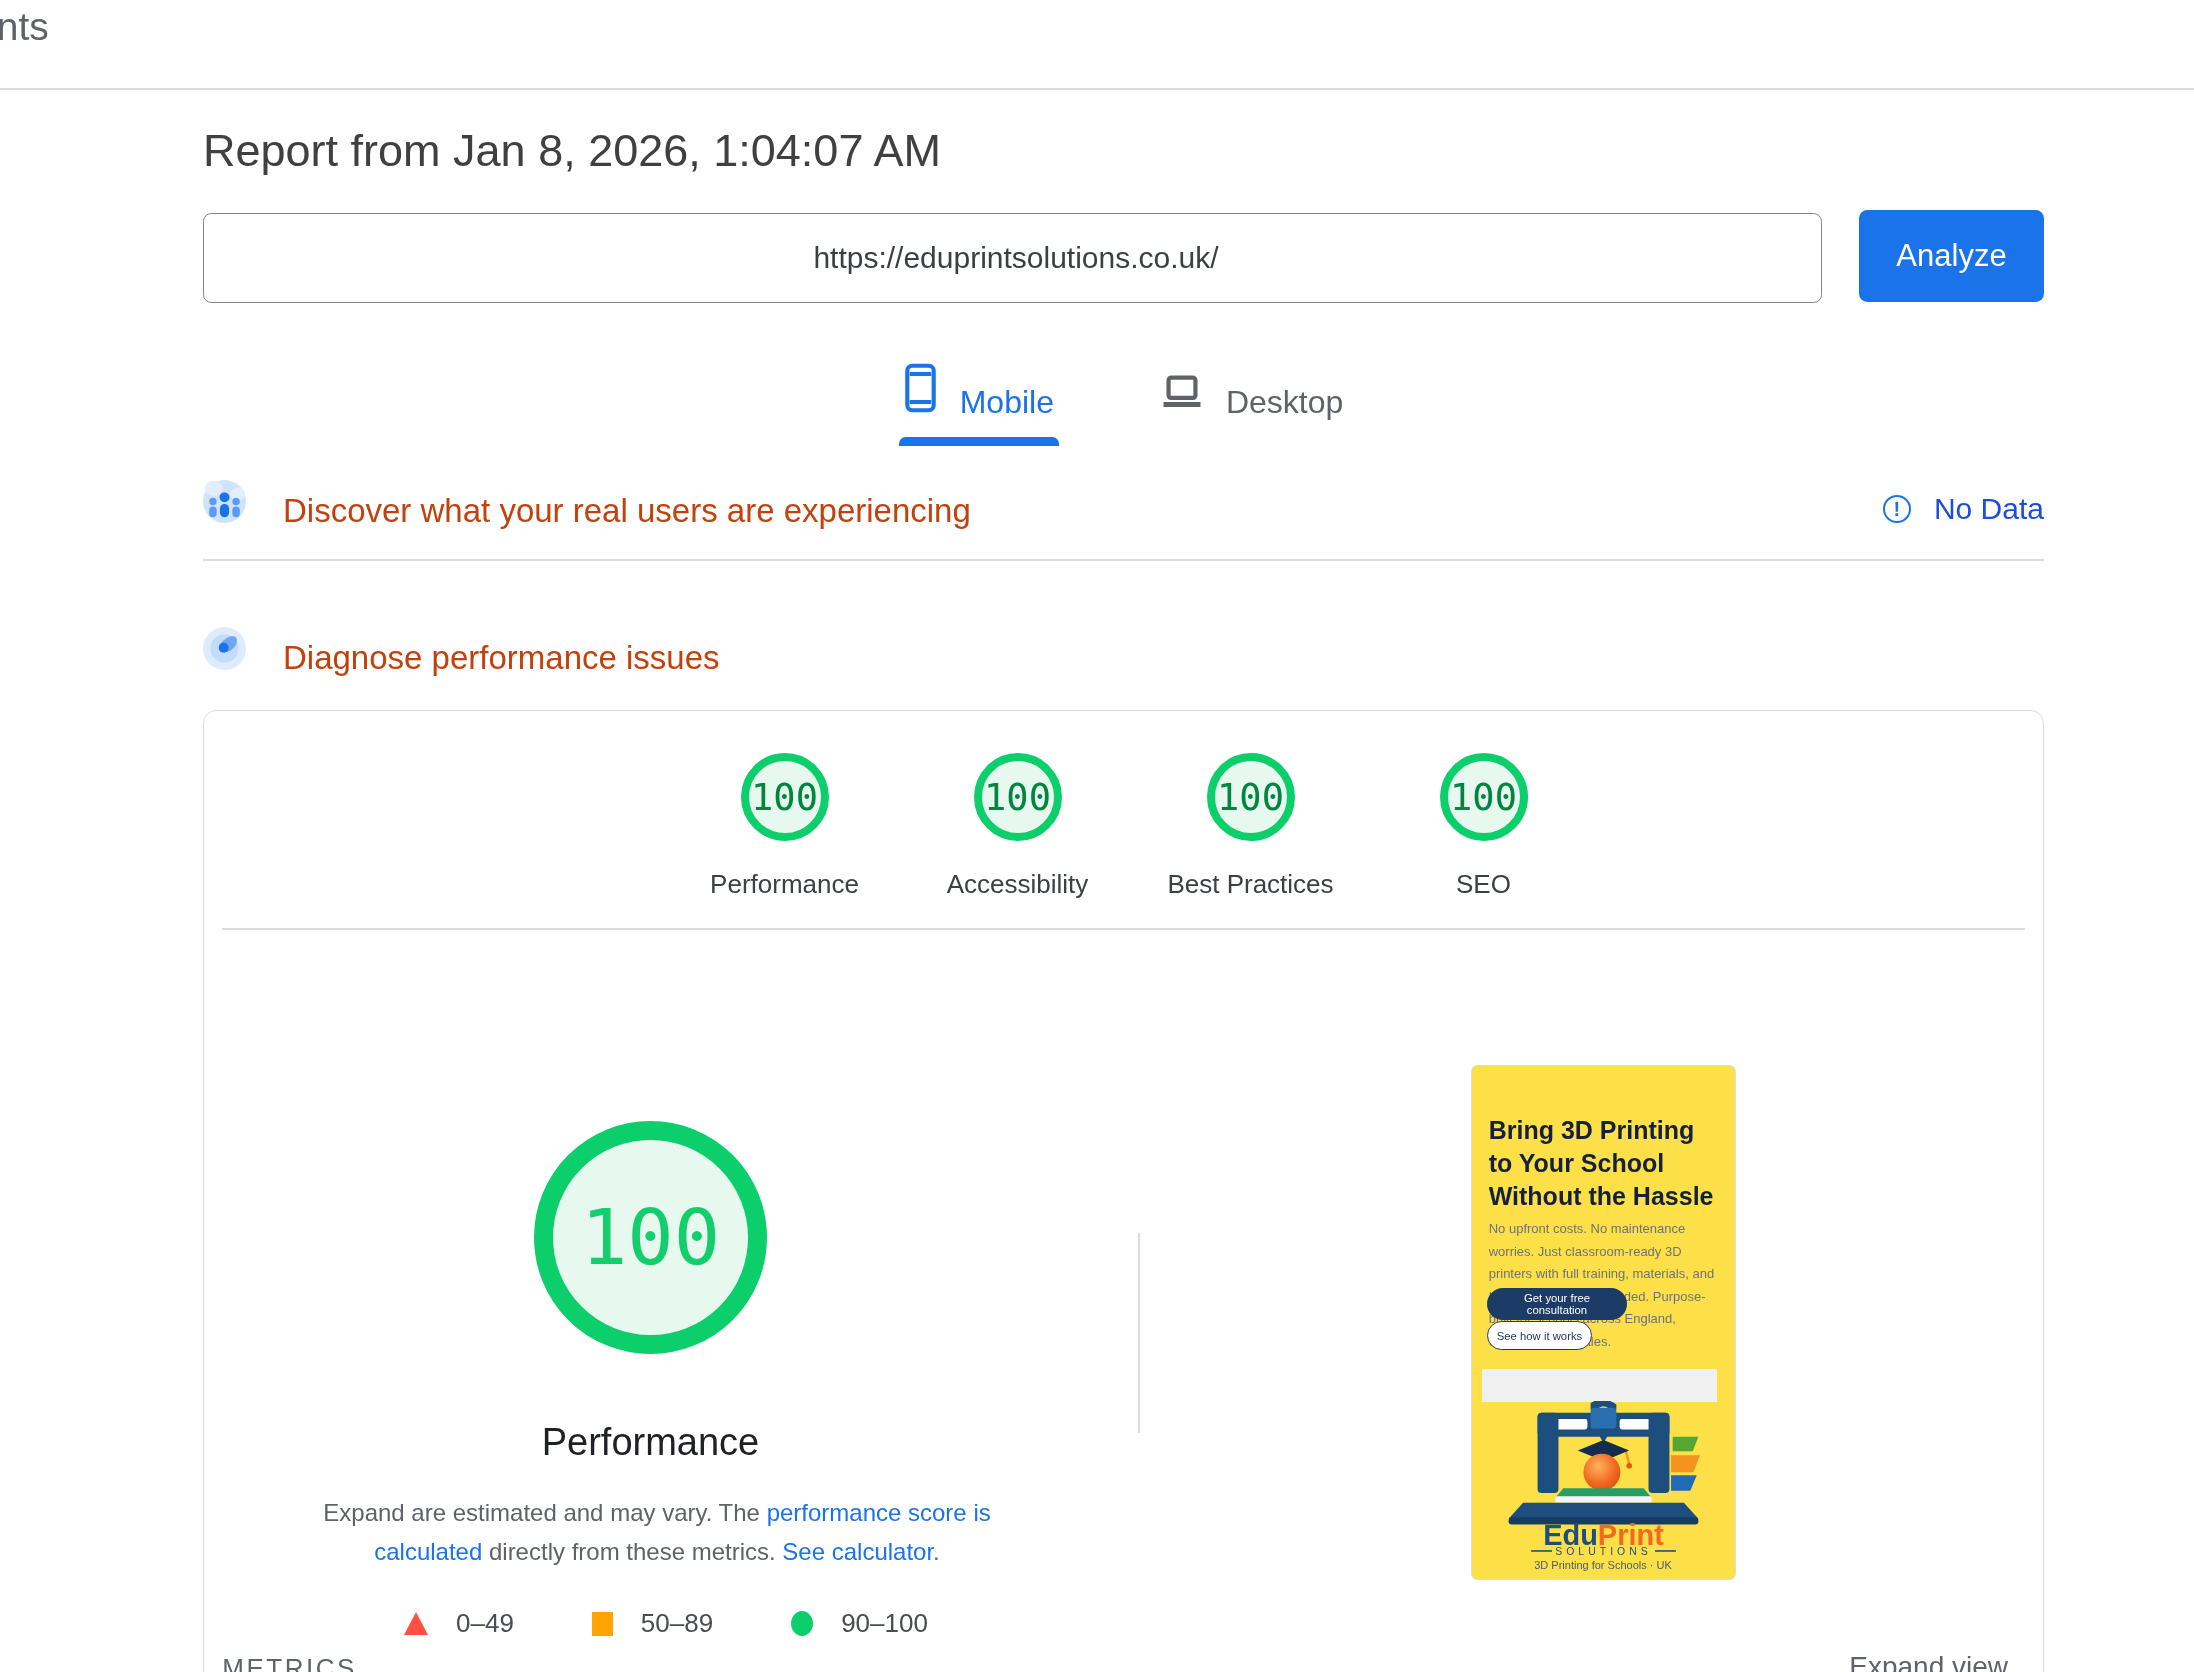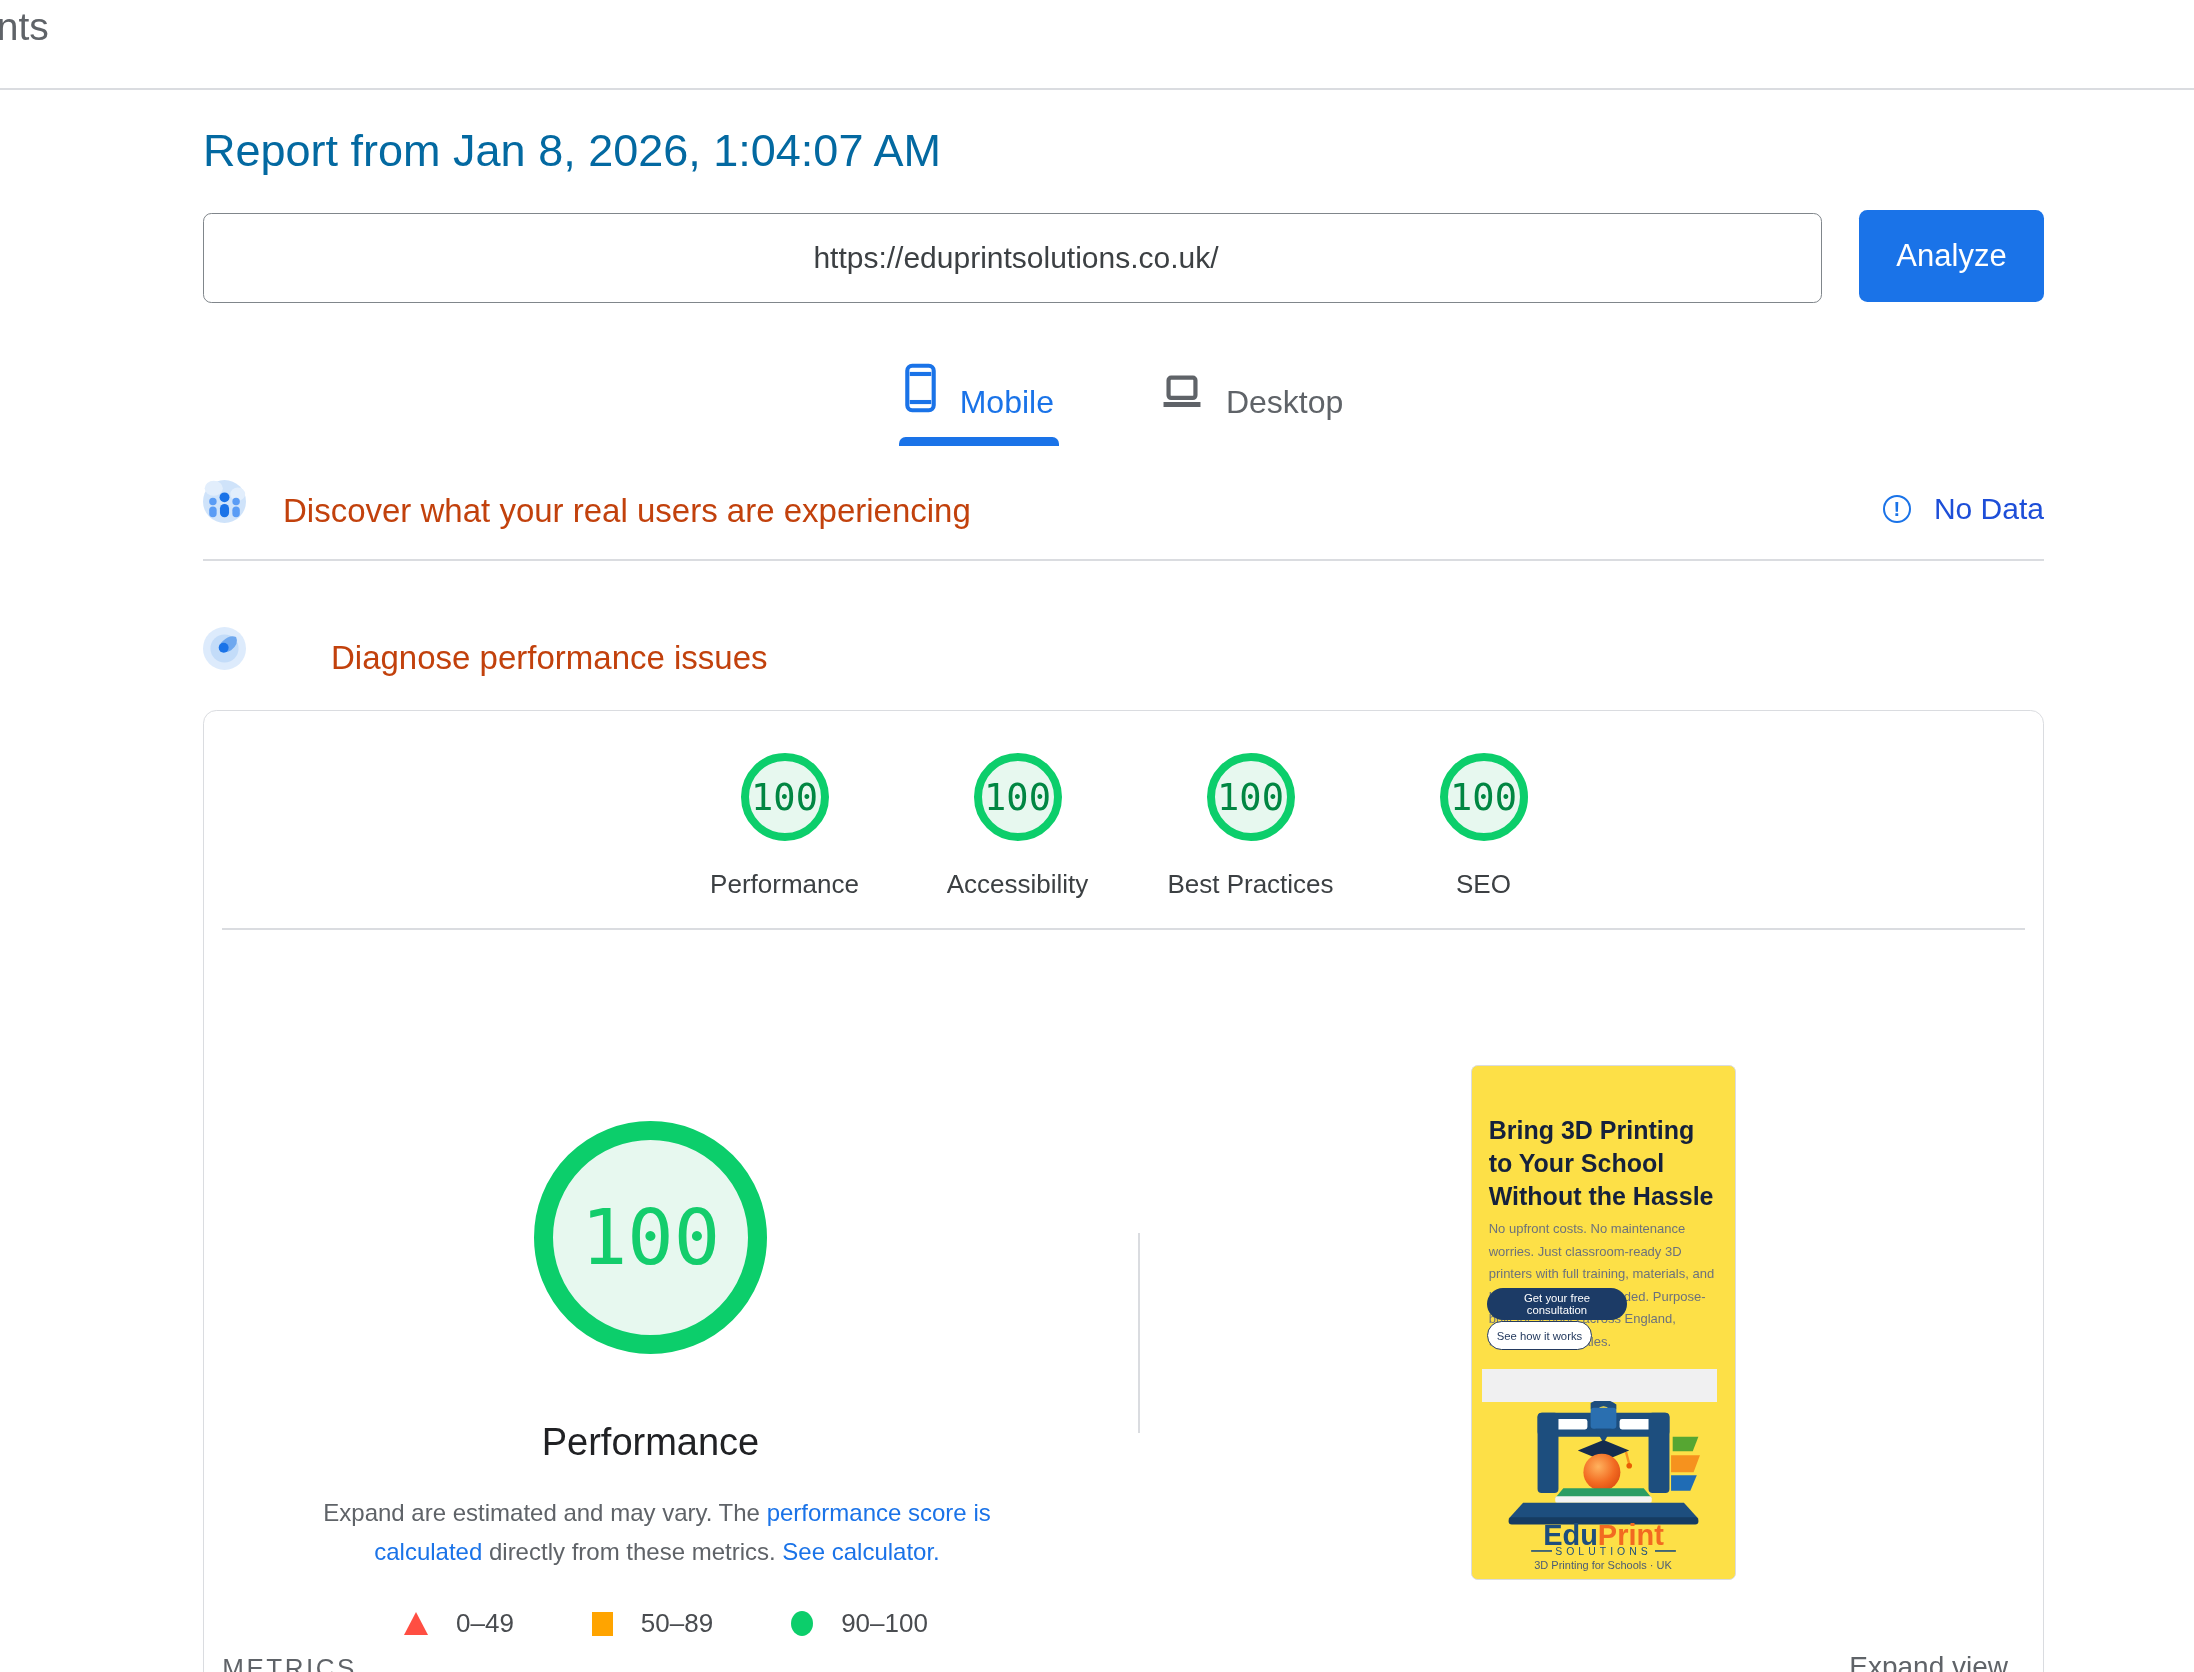--- a/index.html
+++ b/index.html
@@ -11,7 +11,7 @@
   .header-divider{position:absolute;left:0;top:88px;width:2194px;height:1.7px;background:#dadce0;}
 
   
-  .report-title{position:absolute;left:203px;top:125px;font-size:45px;font-weight:400;color:#0369a1;}
+  .report-title{position:absolute;left:203px;top:125px;font-size:45px;font-weight:400;color:#404040;}
 
   
   .url-input{position:absolute;left:203px;top:213px;width:1619px;height:90px;box-sizing:border-box;

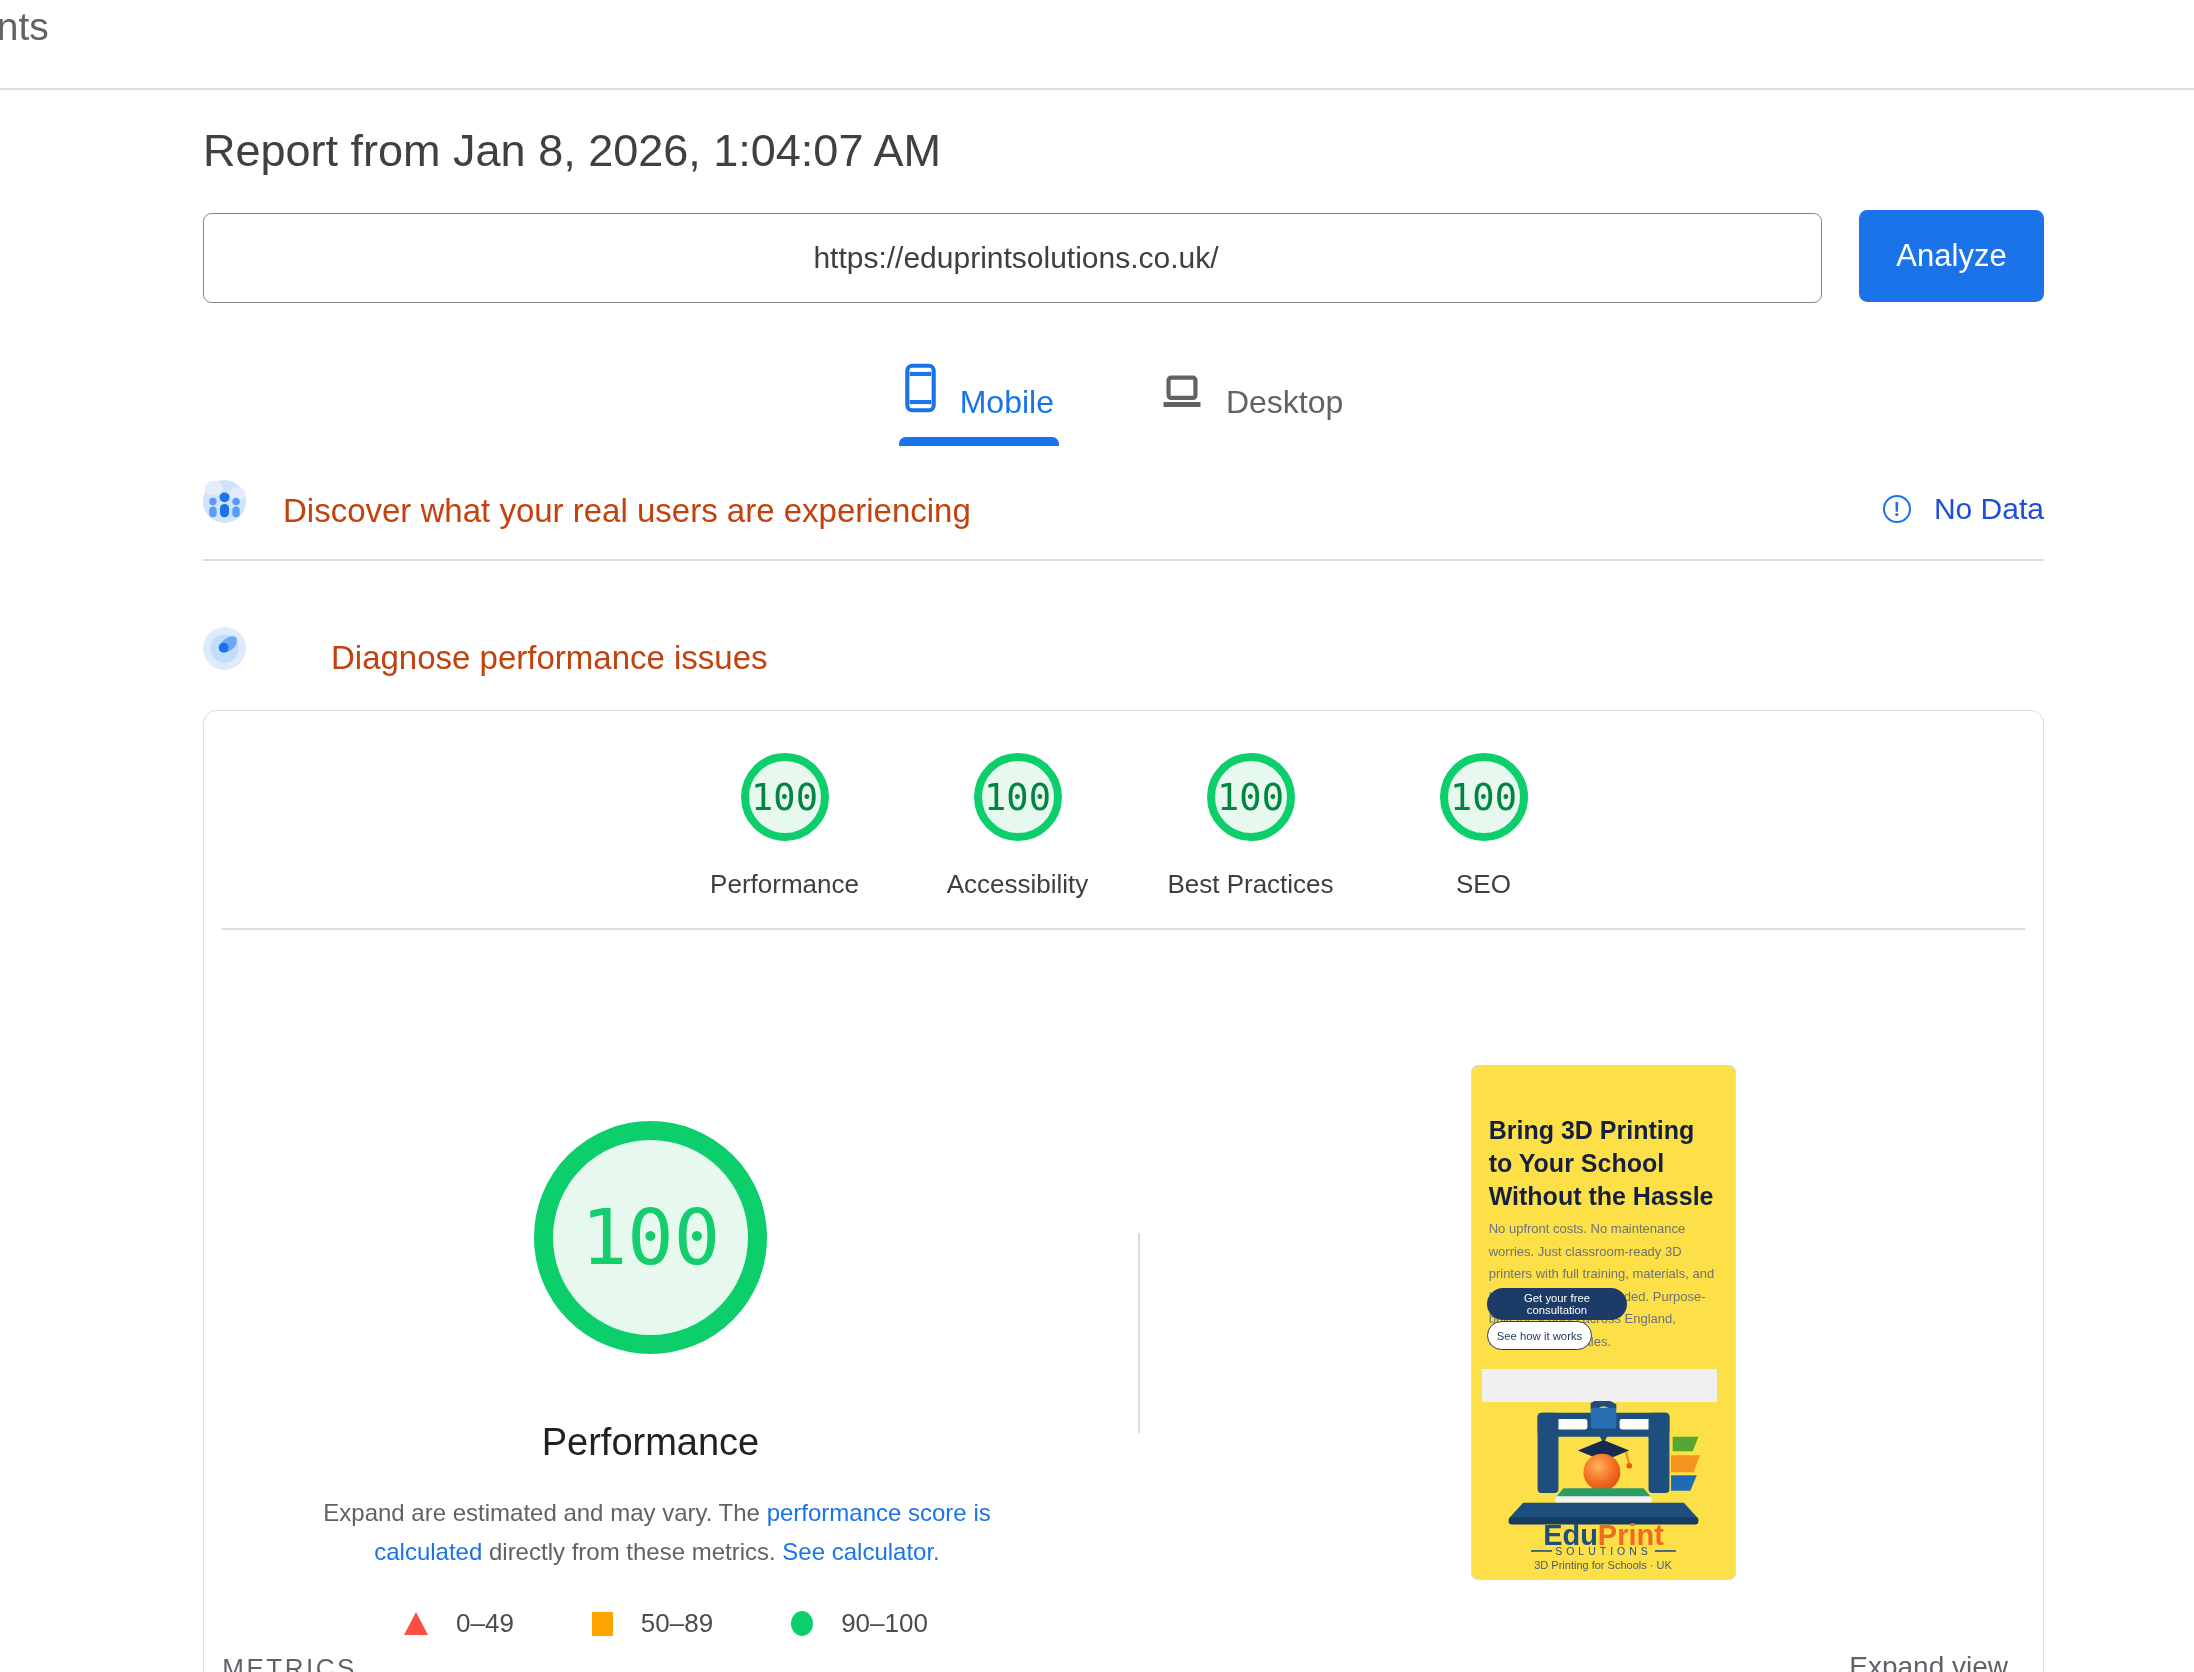--- a/index.html
+++ b/index.html
@@ -36,7 +36,7 @@
   .lab-icon{left:203px;top:627px;}
   .section-title{position:absolute;left:283px;font-size:33px;font-weight:500;color:#c2410c;}
   .field-title{top:492px;}
-  .lab-title{top:639px;margin-left:48px;}
+  .lab-title{top:639px;}
   .field-status{position:absolute;right:150px;top:492px;display:flex;align-items:center;gap:23px;}
   .info-badge{width:28px;height:28px;border:2.5px solid #1a73e8;border-radius:50%;box-sizing:border-box;
               color:#1a73e8;font-size:20px;font-weight:700;display:flex;align-items:center;justify-content:center;}

